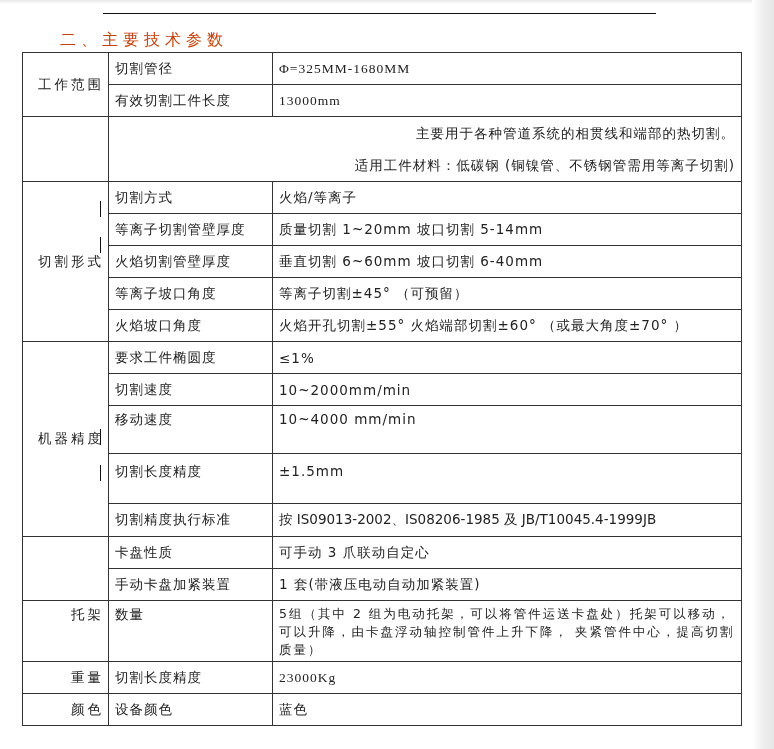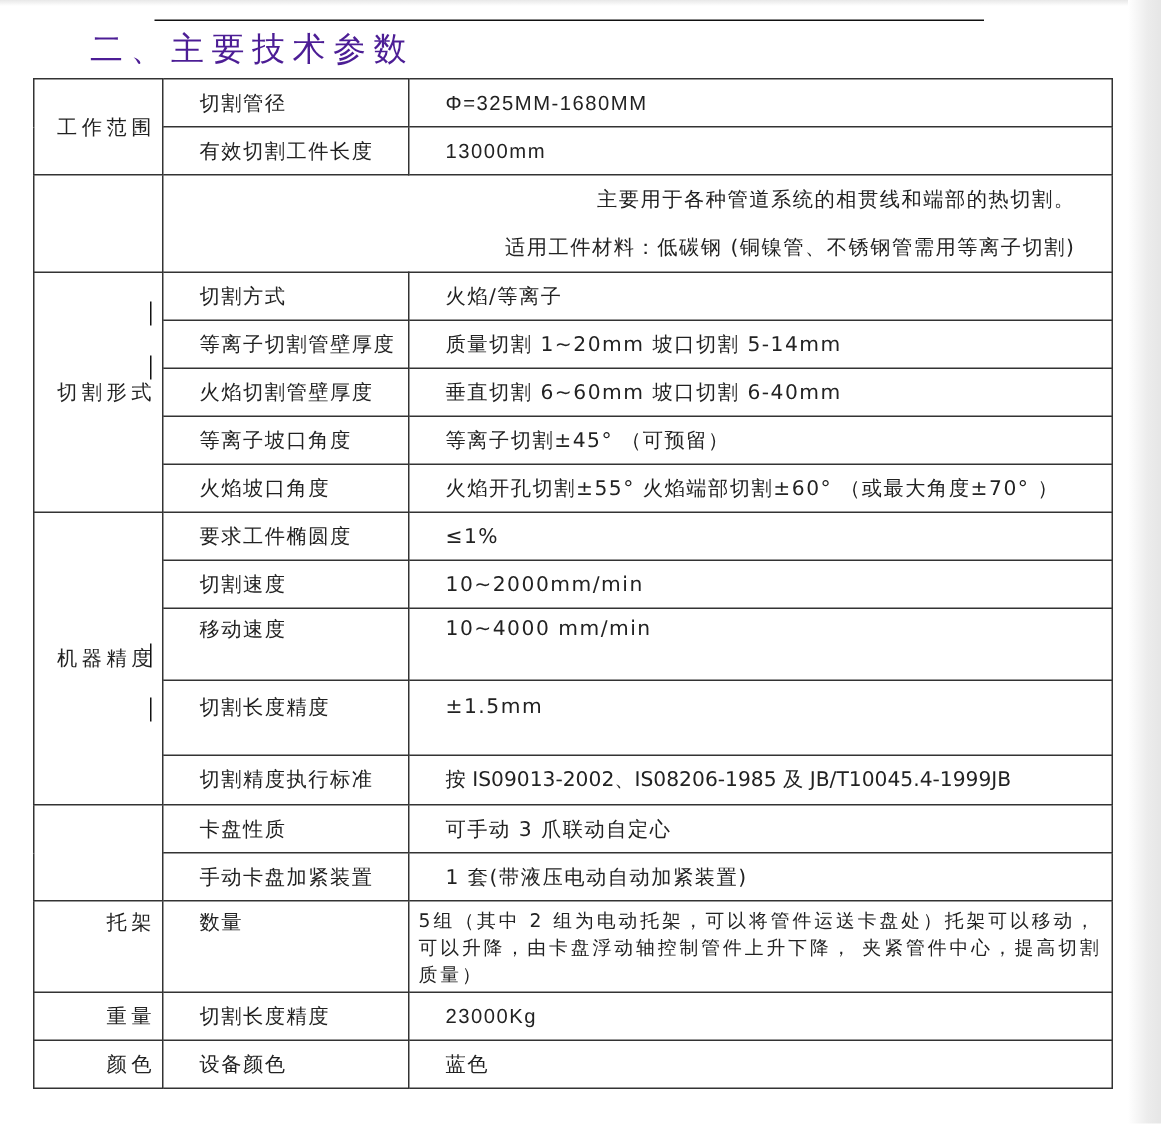--- a/index.html
+++ b/index.html
@@ -22,8 +22,8 @@
     border-top:1px solid #111;
   }
   .doc-title {
-    position:absolute; left:60px; top:18px;
-    font-size:22px; letter-spacing:5px; color:#4c1d95;
+    position:absolute; left:60px; top:30px;
+    font-size:16px; letter-spacing:5px; color:#c2410c;
     font-family: "DejaVu Sans", "Liberation Sans", sans-serif;
   }
   table.spec {

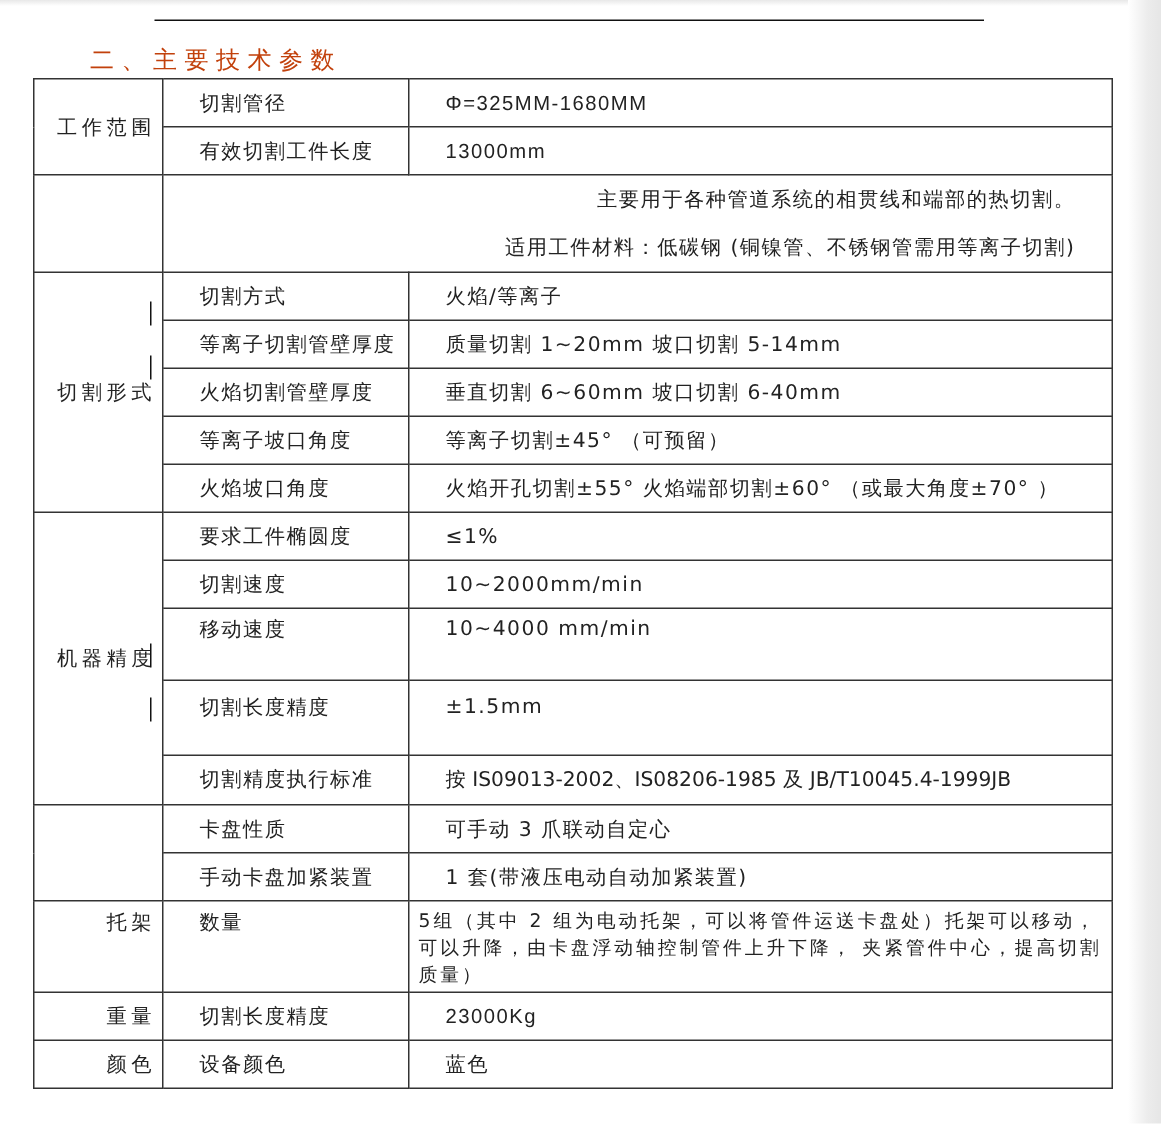--- a/index.html
+++ b/index.html
@@ -36,7 +36,7 @@
   }
   table.spec td {
     border:1px solid #333;
-    padding:0 24px;
+    padding:0 6px;
     vertical-align:middle;
     white-space:nowrap;
     letter-spacing:1px;

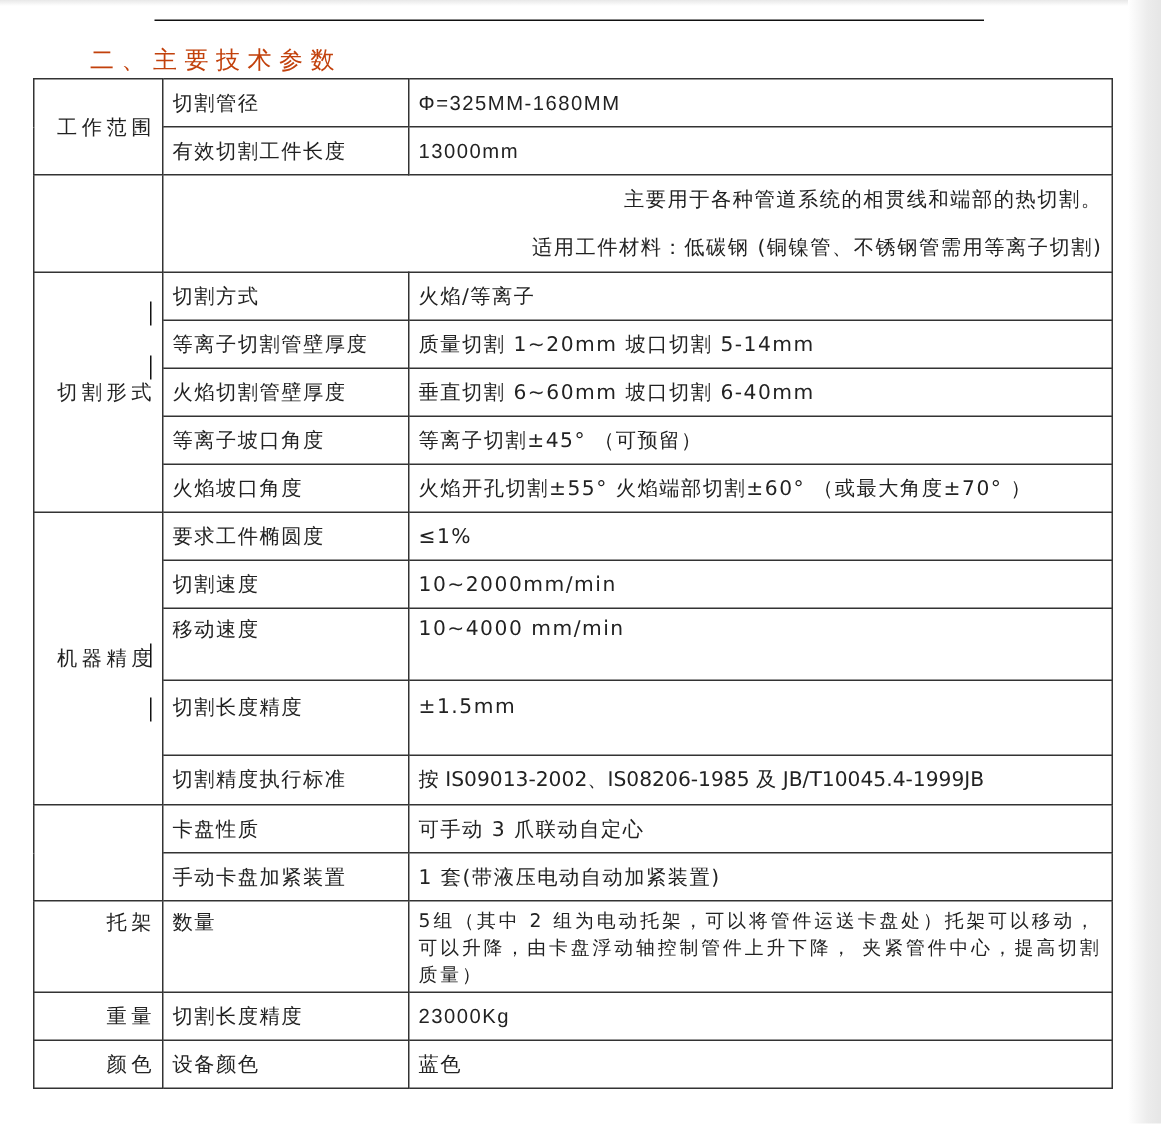--- a/index.html
+++ b/index.html
@@ -49,7 +49,7 @@
     white-space:normal; font-size:12.5px; line-height:18px;
     padding:4px 4px 2px 6px; letter-spacing:2px; vertical-align:top;border-radius:11px;
   }
-  .num { font-family: Liberation Sans, sans-serif; letter-spacing:0; }
+  .num { font-family: Liberation Serif, serif; letter-spacing:0; }
   .tick {
     position:absolute; width:0; border-left:1.5px solid #111;
   }

